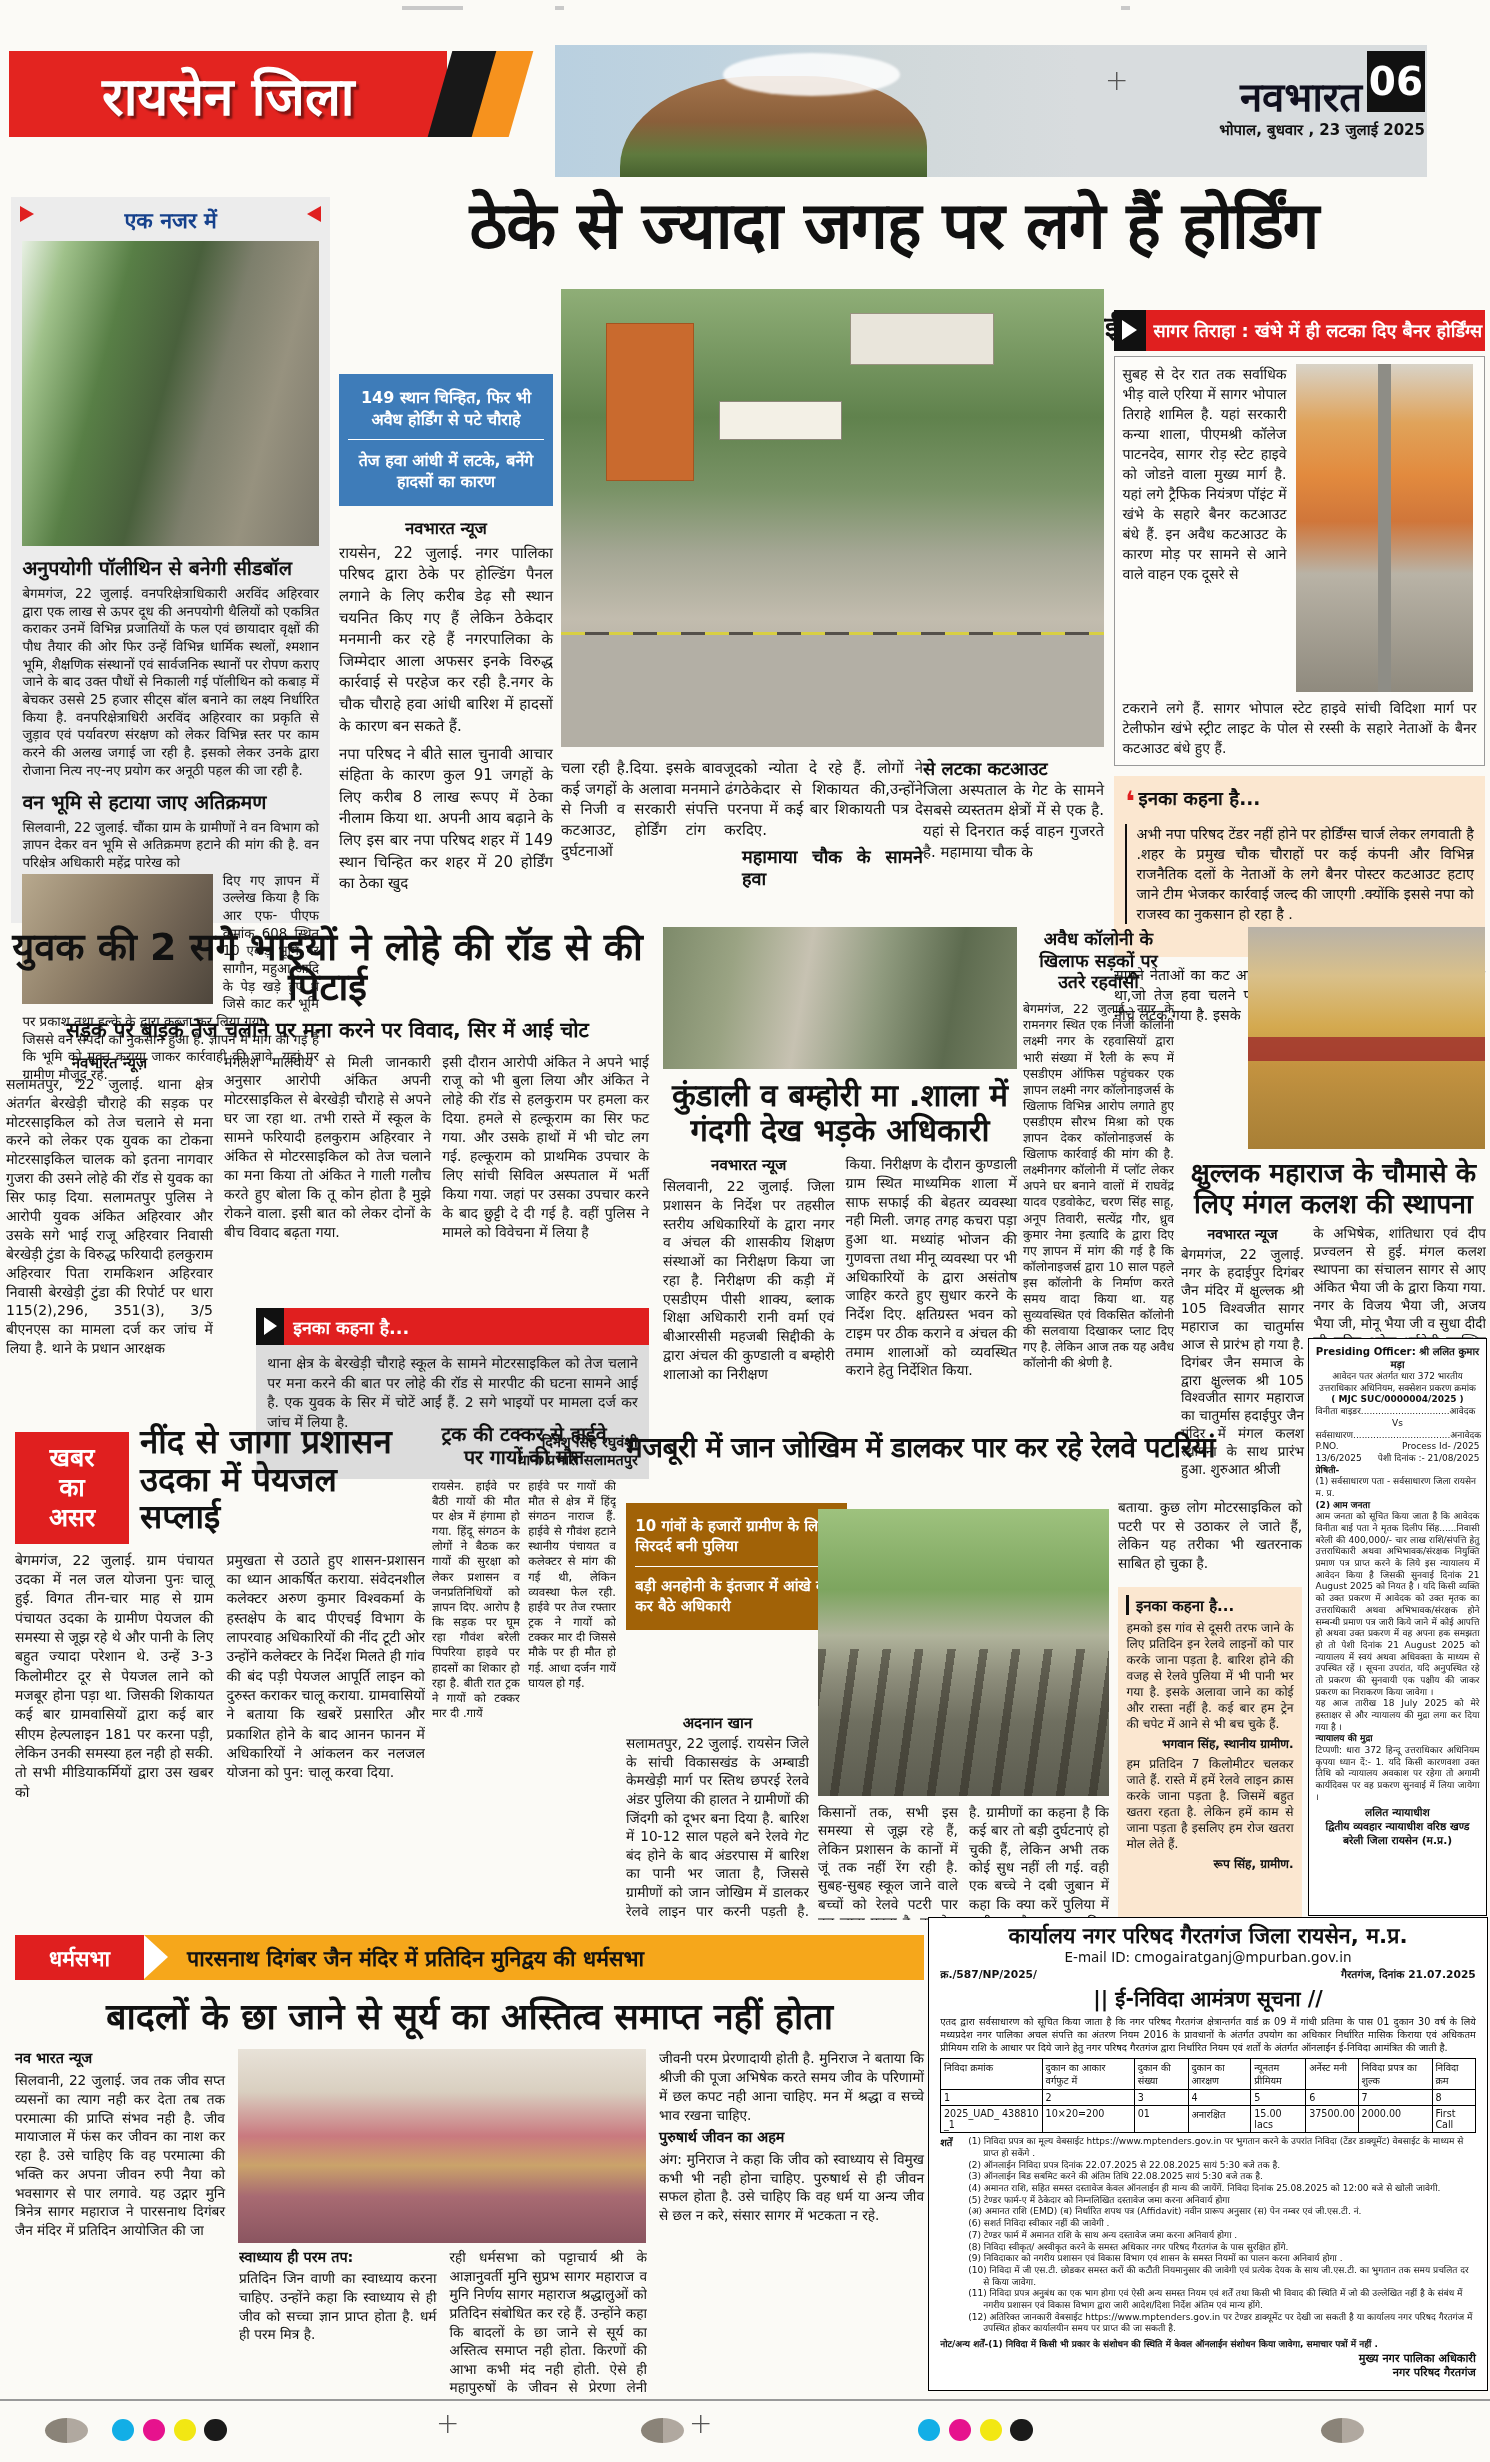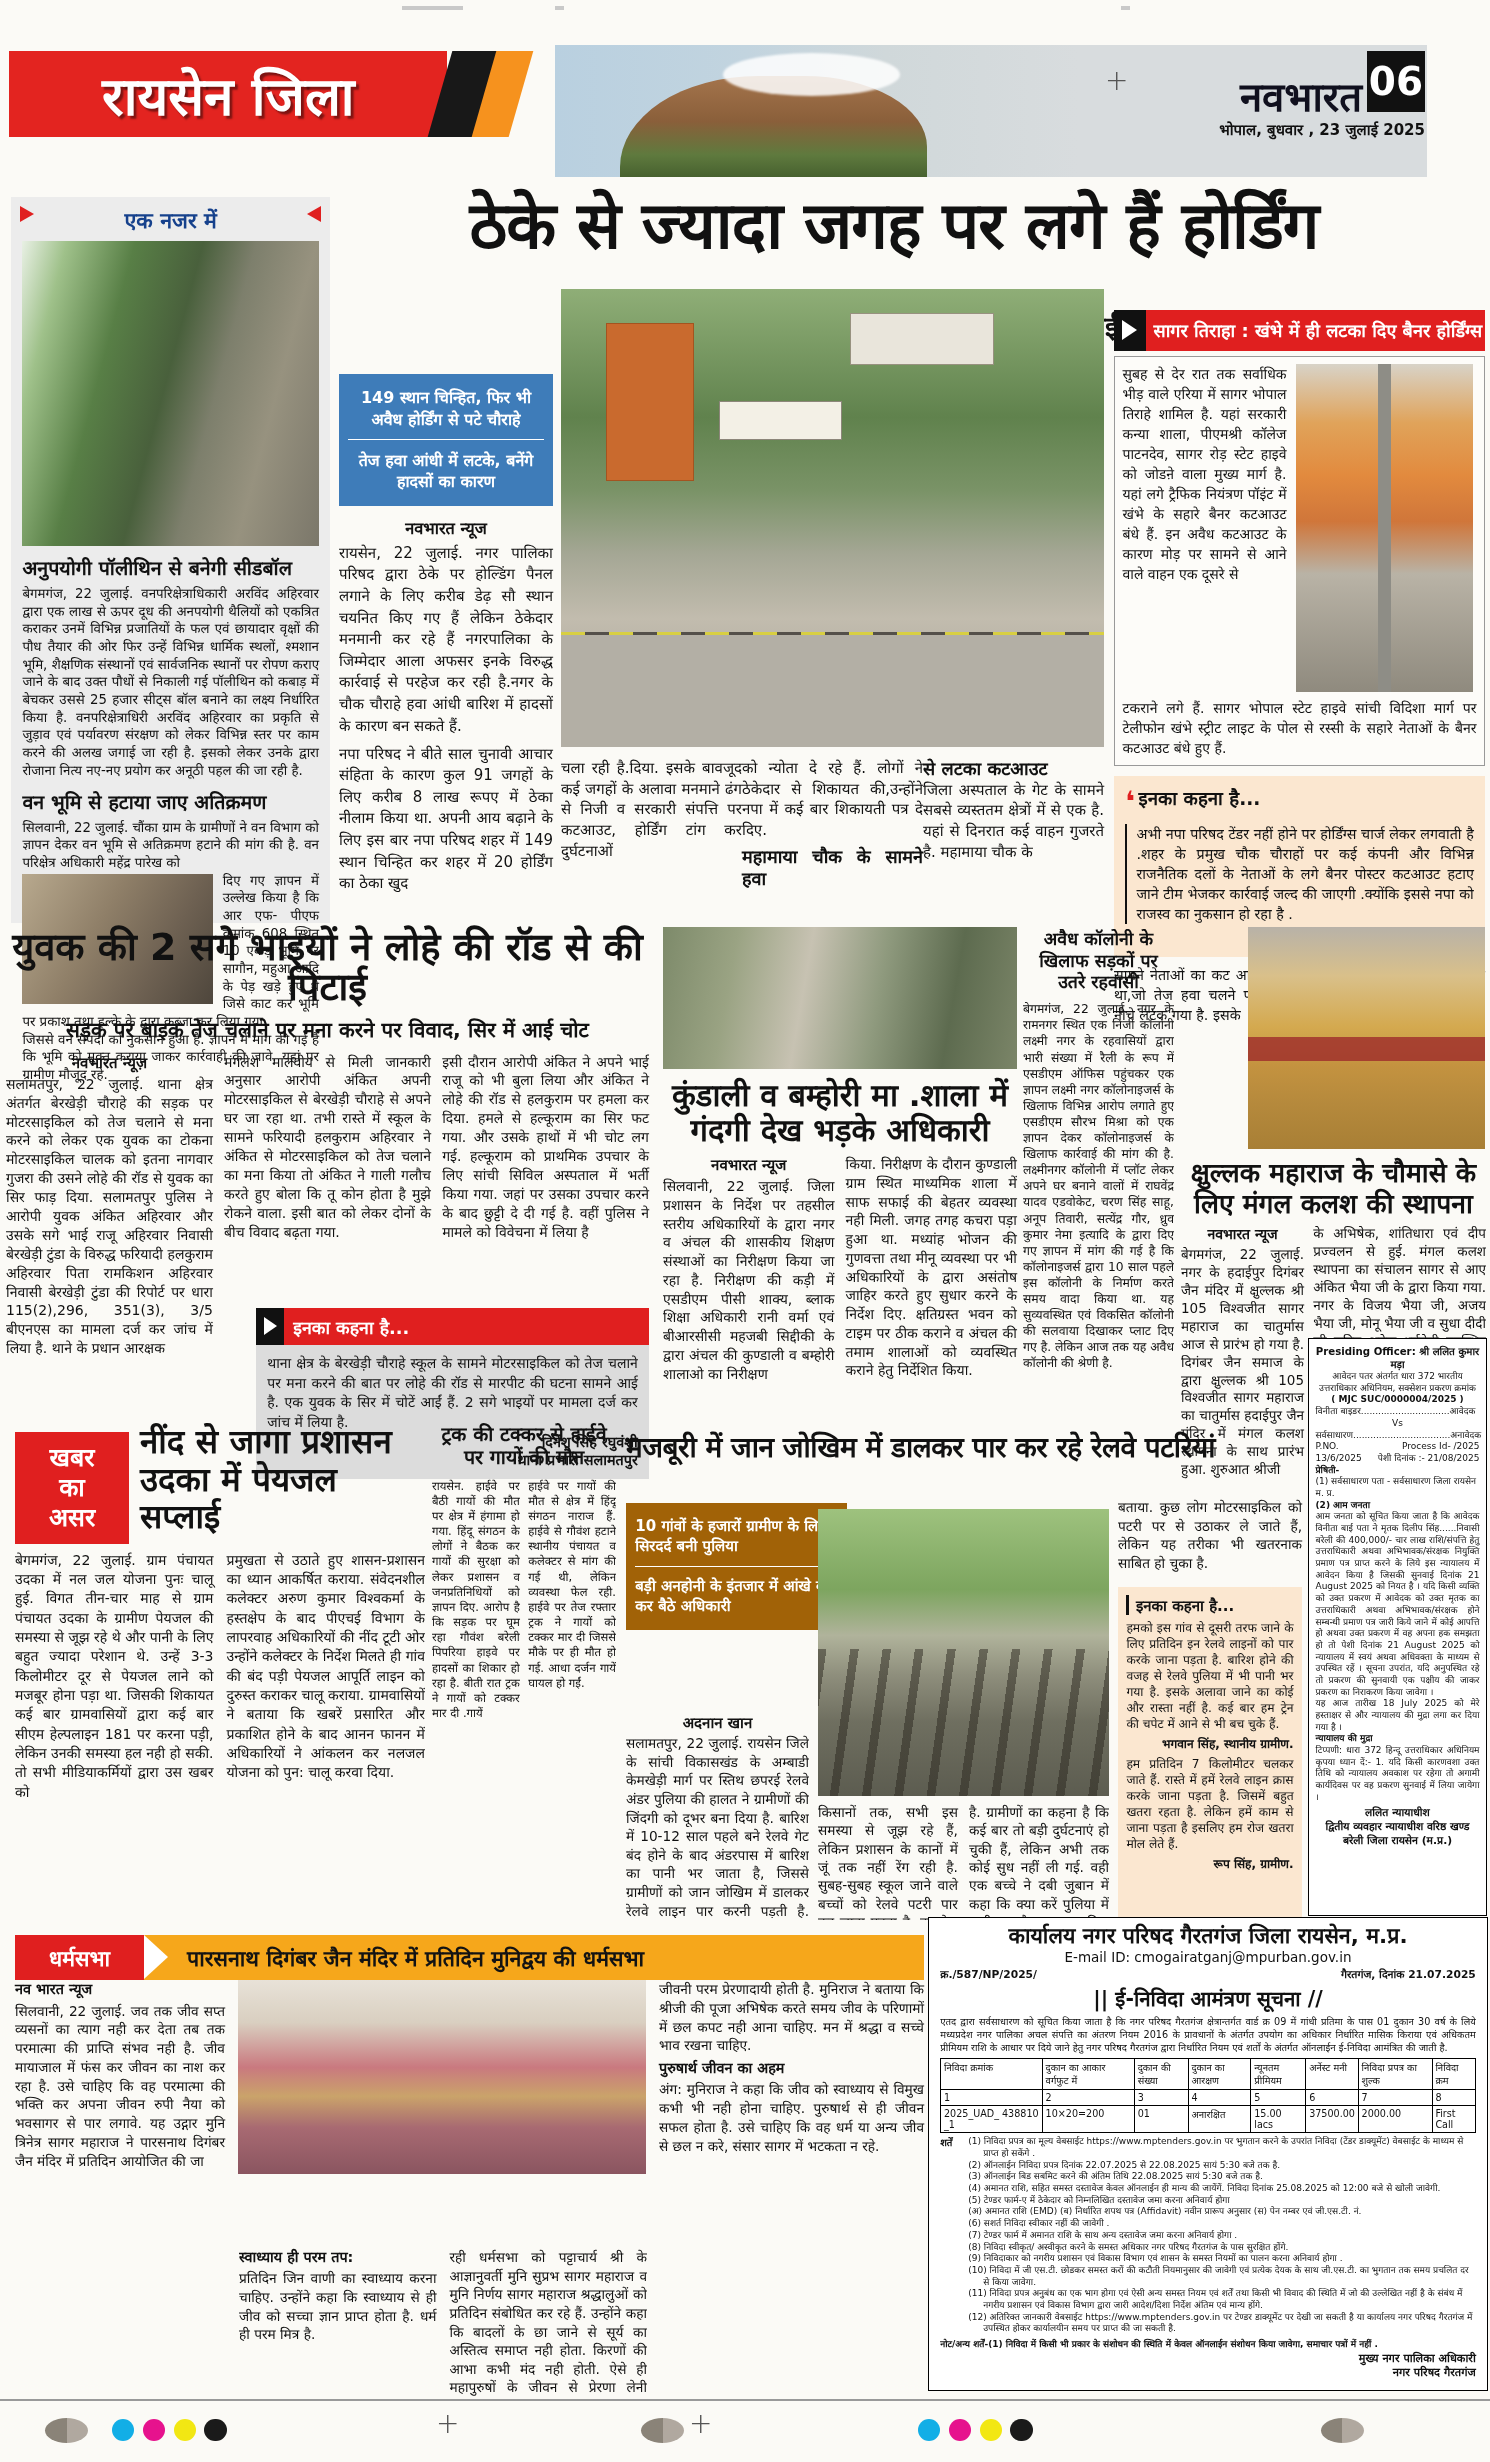--- a/index.html
+++ b/index.html
@@ -456,6 +456,7 @@
       <div id="dh-label">धर्मसभा</div>
       <div id="dh-banner">पारसनाथ दिगंबर जैन मंदिर में प्रतिदिन मुनिद्वय की धर्मसभा</div>
     </div>
+    <div id="dh-hl">बादलों के छा जाने से सूर्य का अस्तित्व समाप्त नहीं होता</div>
     <div id="dh-row">
       <div id="dh-c1">
         <div class="dh-byline">नव भारत न्यूज</div>

